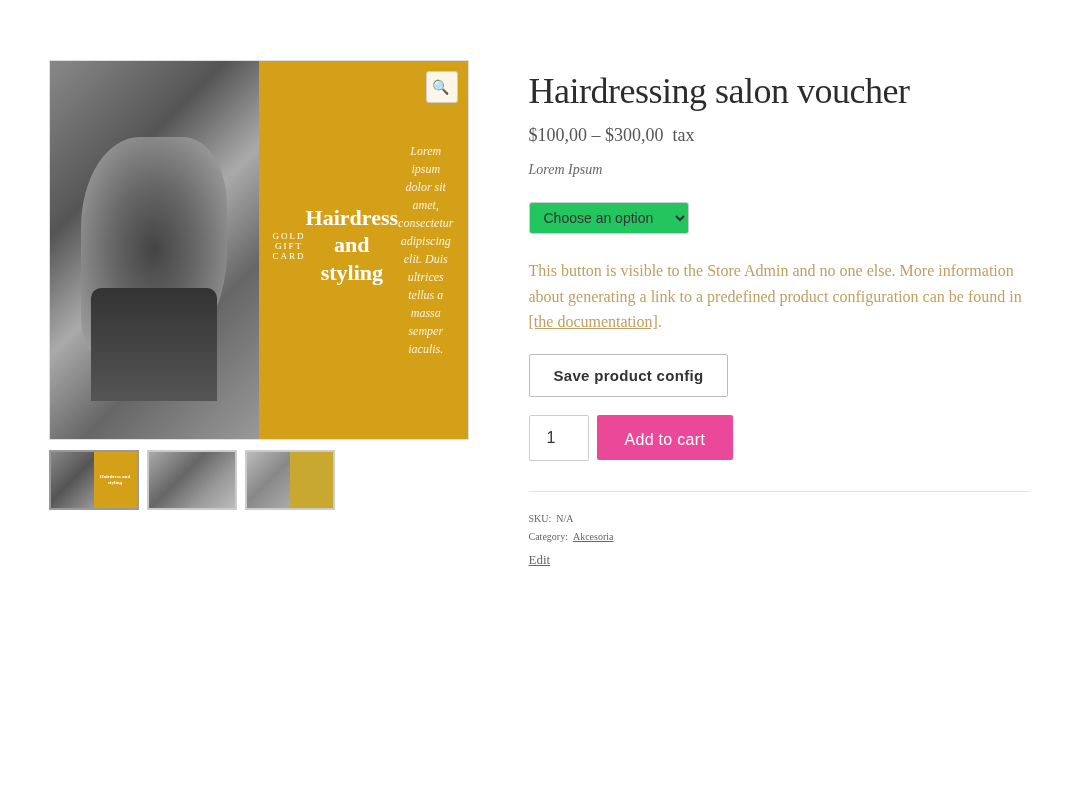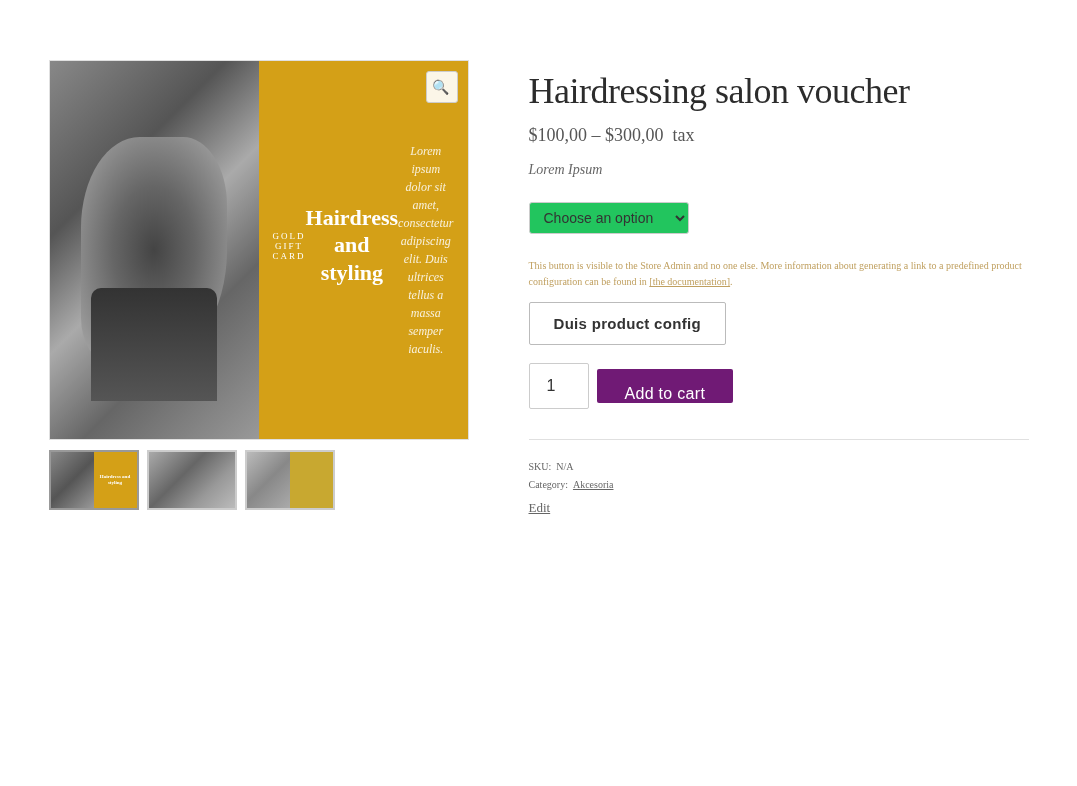--- a/index.html
+++ b/index.html
@@ -245,10 +245,10 @@
     }
 
     .admin-notice {
-      font-size: 10px;
+      font-size: 16px;
       color: #c0a060;
       line-height: 1.6;
-      margin-bottom: 12px;
+      margin-bottom: 19px;
       max-width: 580px;
     }
 

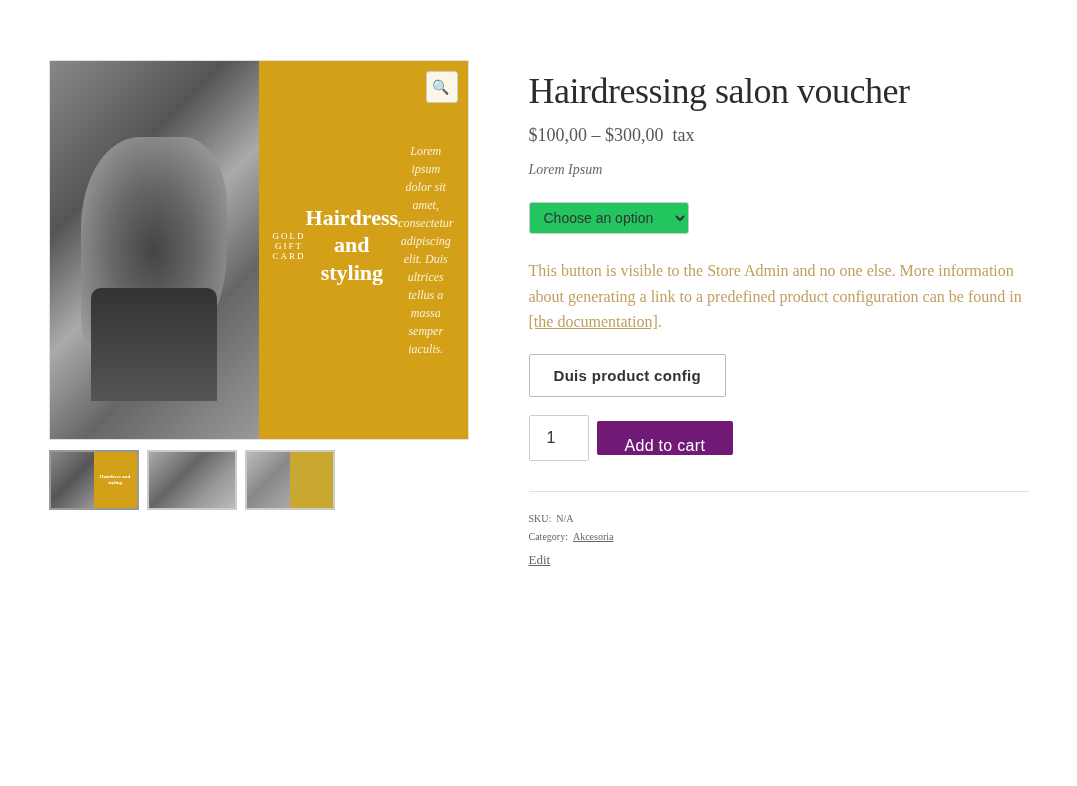--- a/index.html
+++ b/index.html
@@ -389,7 +389,7 @@
       </div>
 
       <div>
-        <button class="save-config-btn">Duis product config</button>
+        <button class="save-config-btn">Save product config</button>
       </div>
 
       <div class="cart-row">

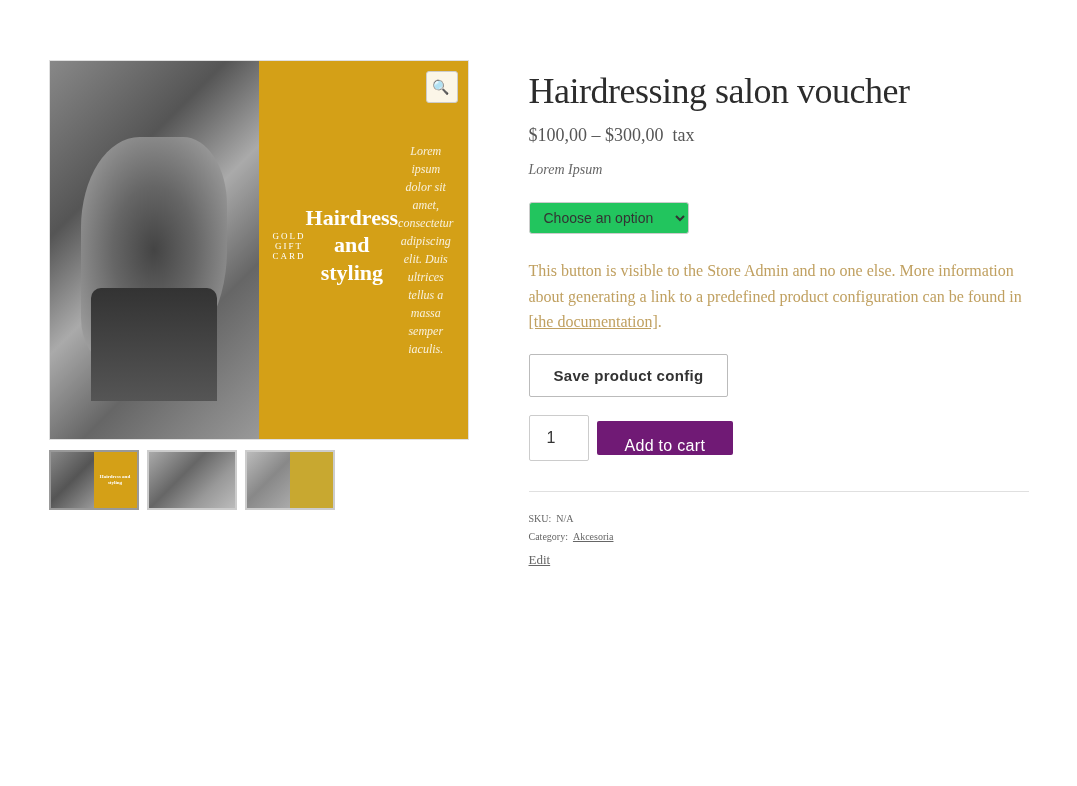--- a/index.html
+++ b/index.html
@@ -290,14 +290,14 @@
 
     .add-to-cart-btn {
       padding: 16px 28px;
-      background: #701a75;
+      background: #ec4899;
       color: #fff;
       border: none;
       font-size: 16px;
       cursor: pointer;
       border-radius: 2px;
       letter-spacing: 0.3px;
-      height: 34px;
+      height: 45px;
     }
 
     .product-meta-divider {

